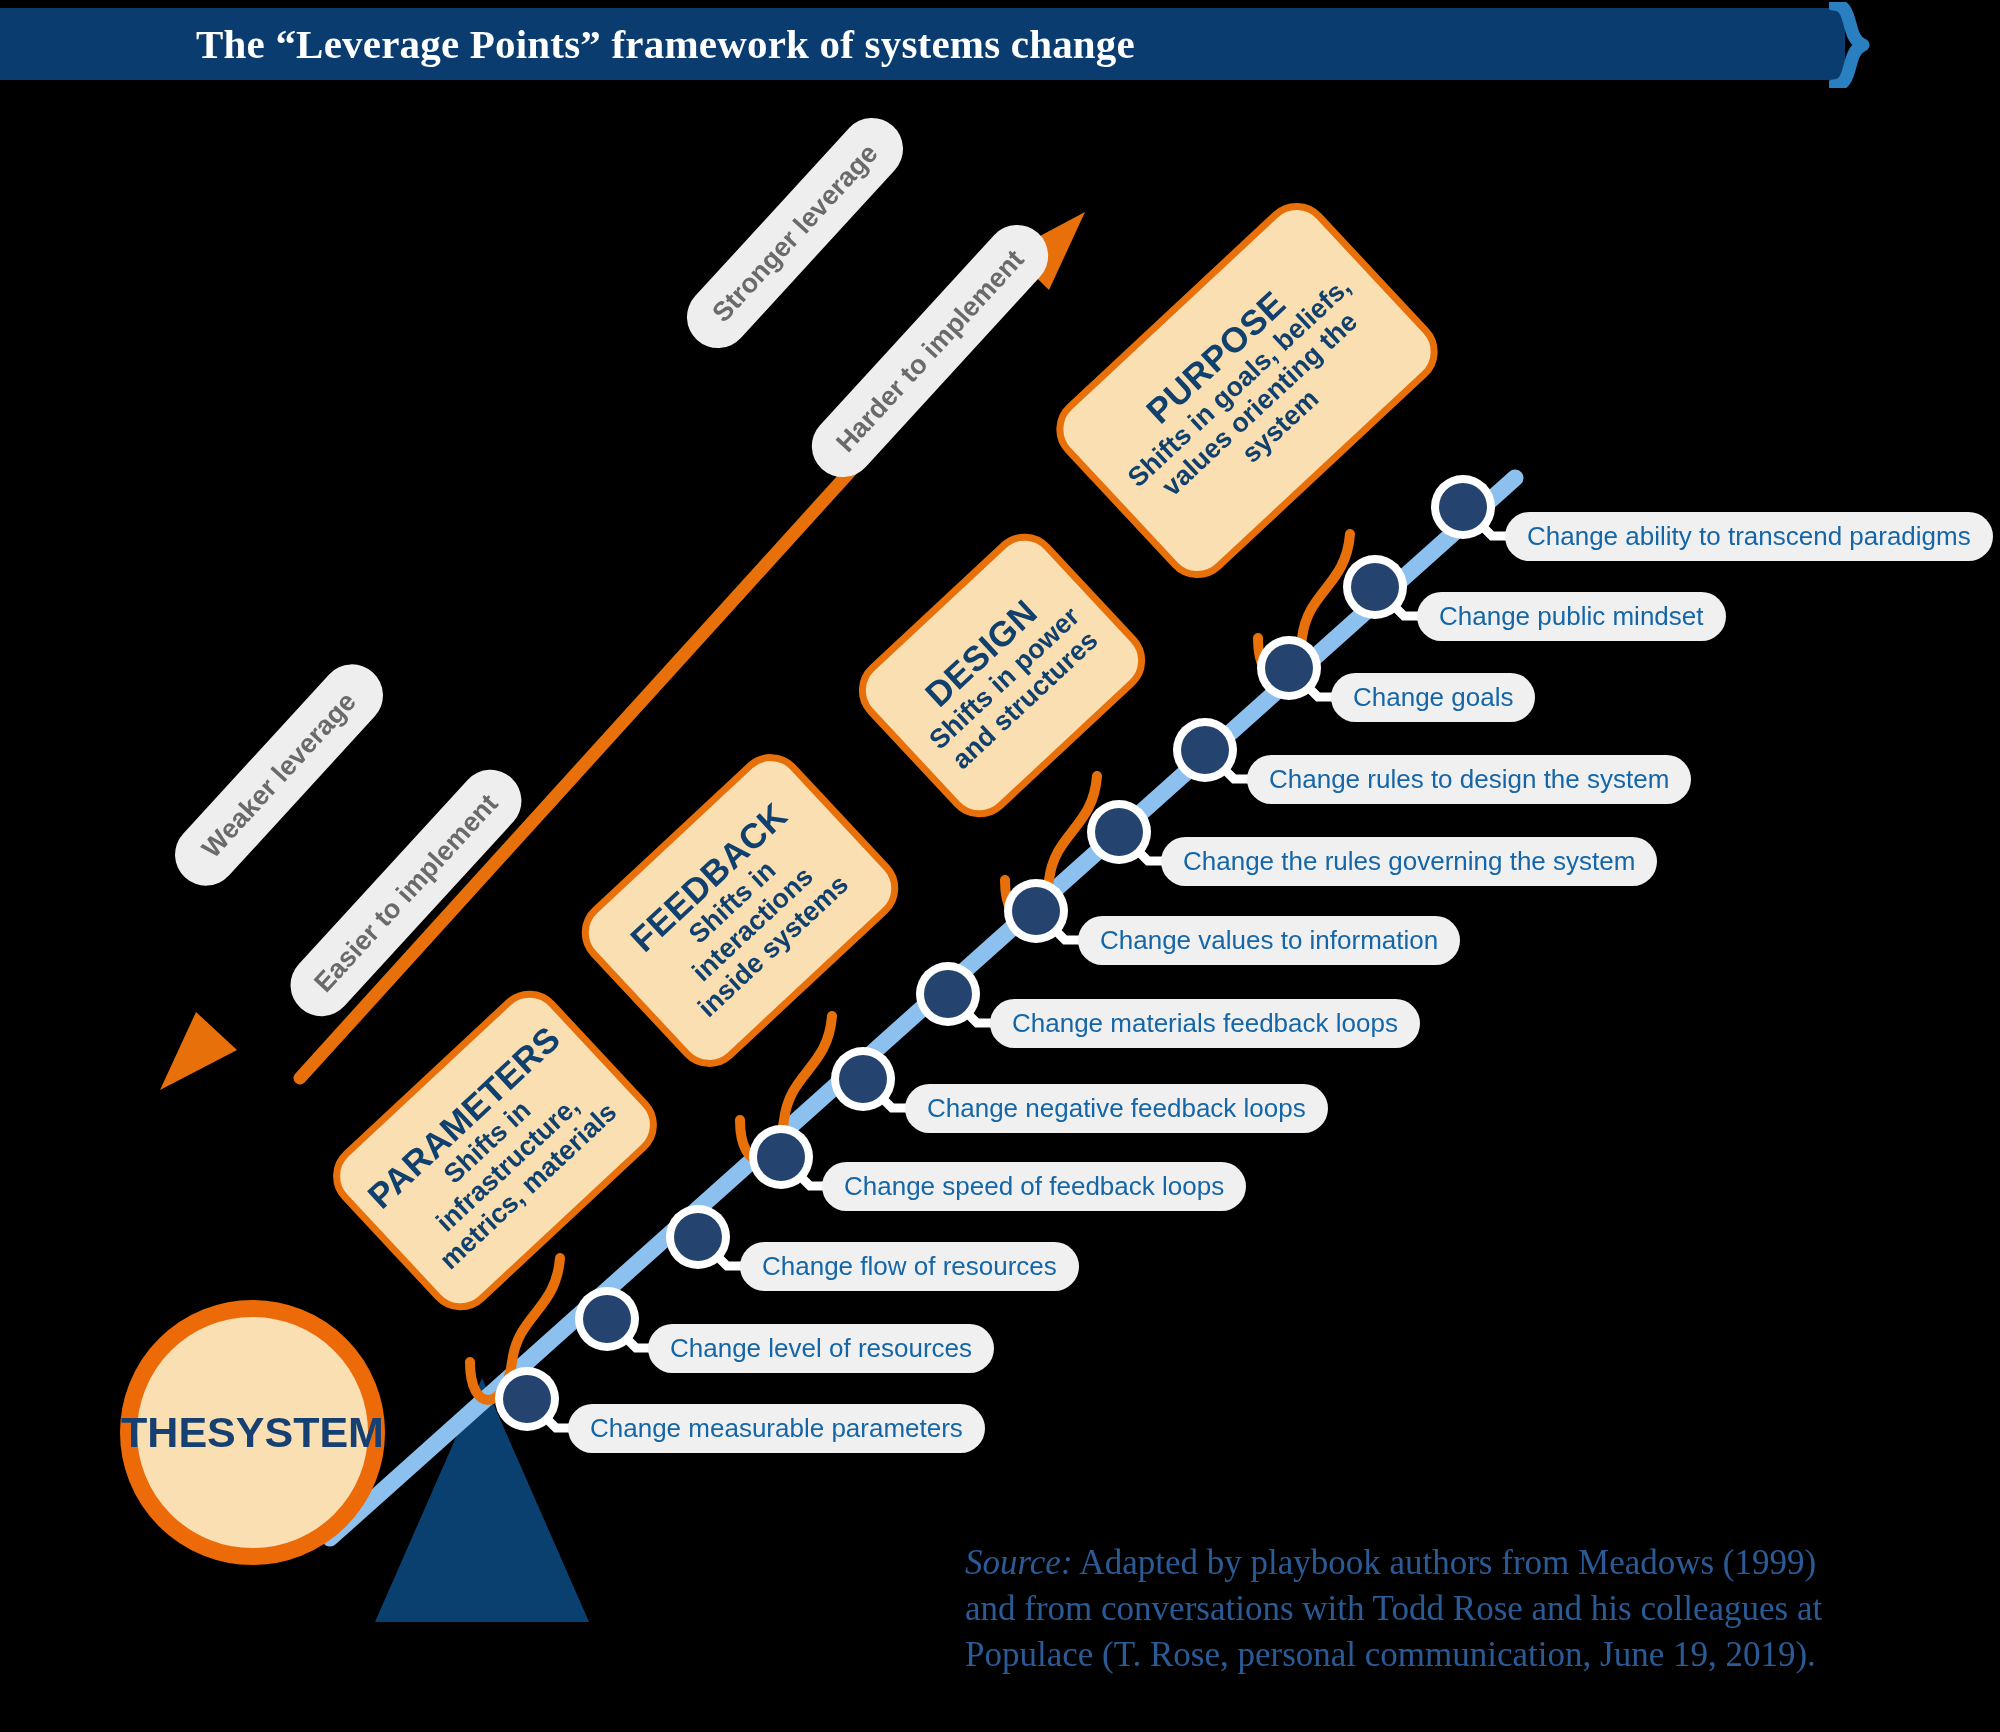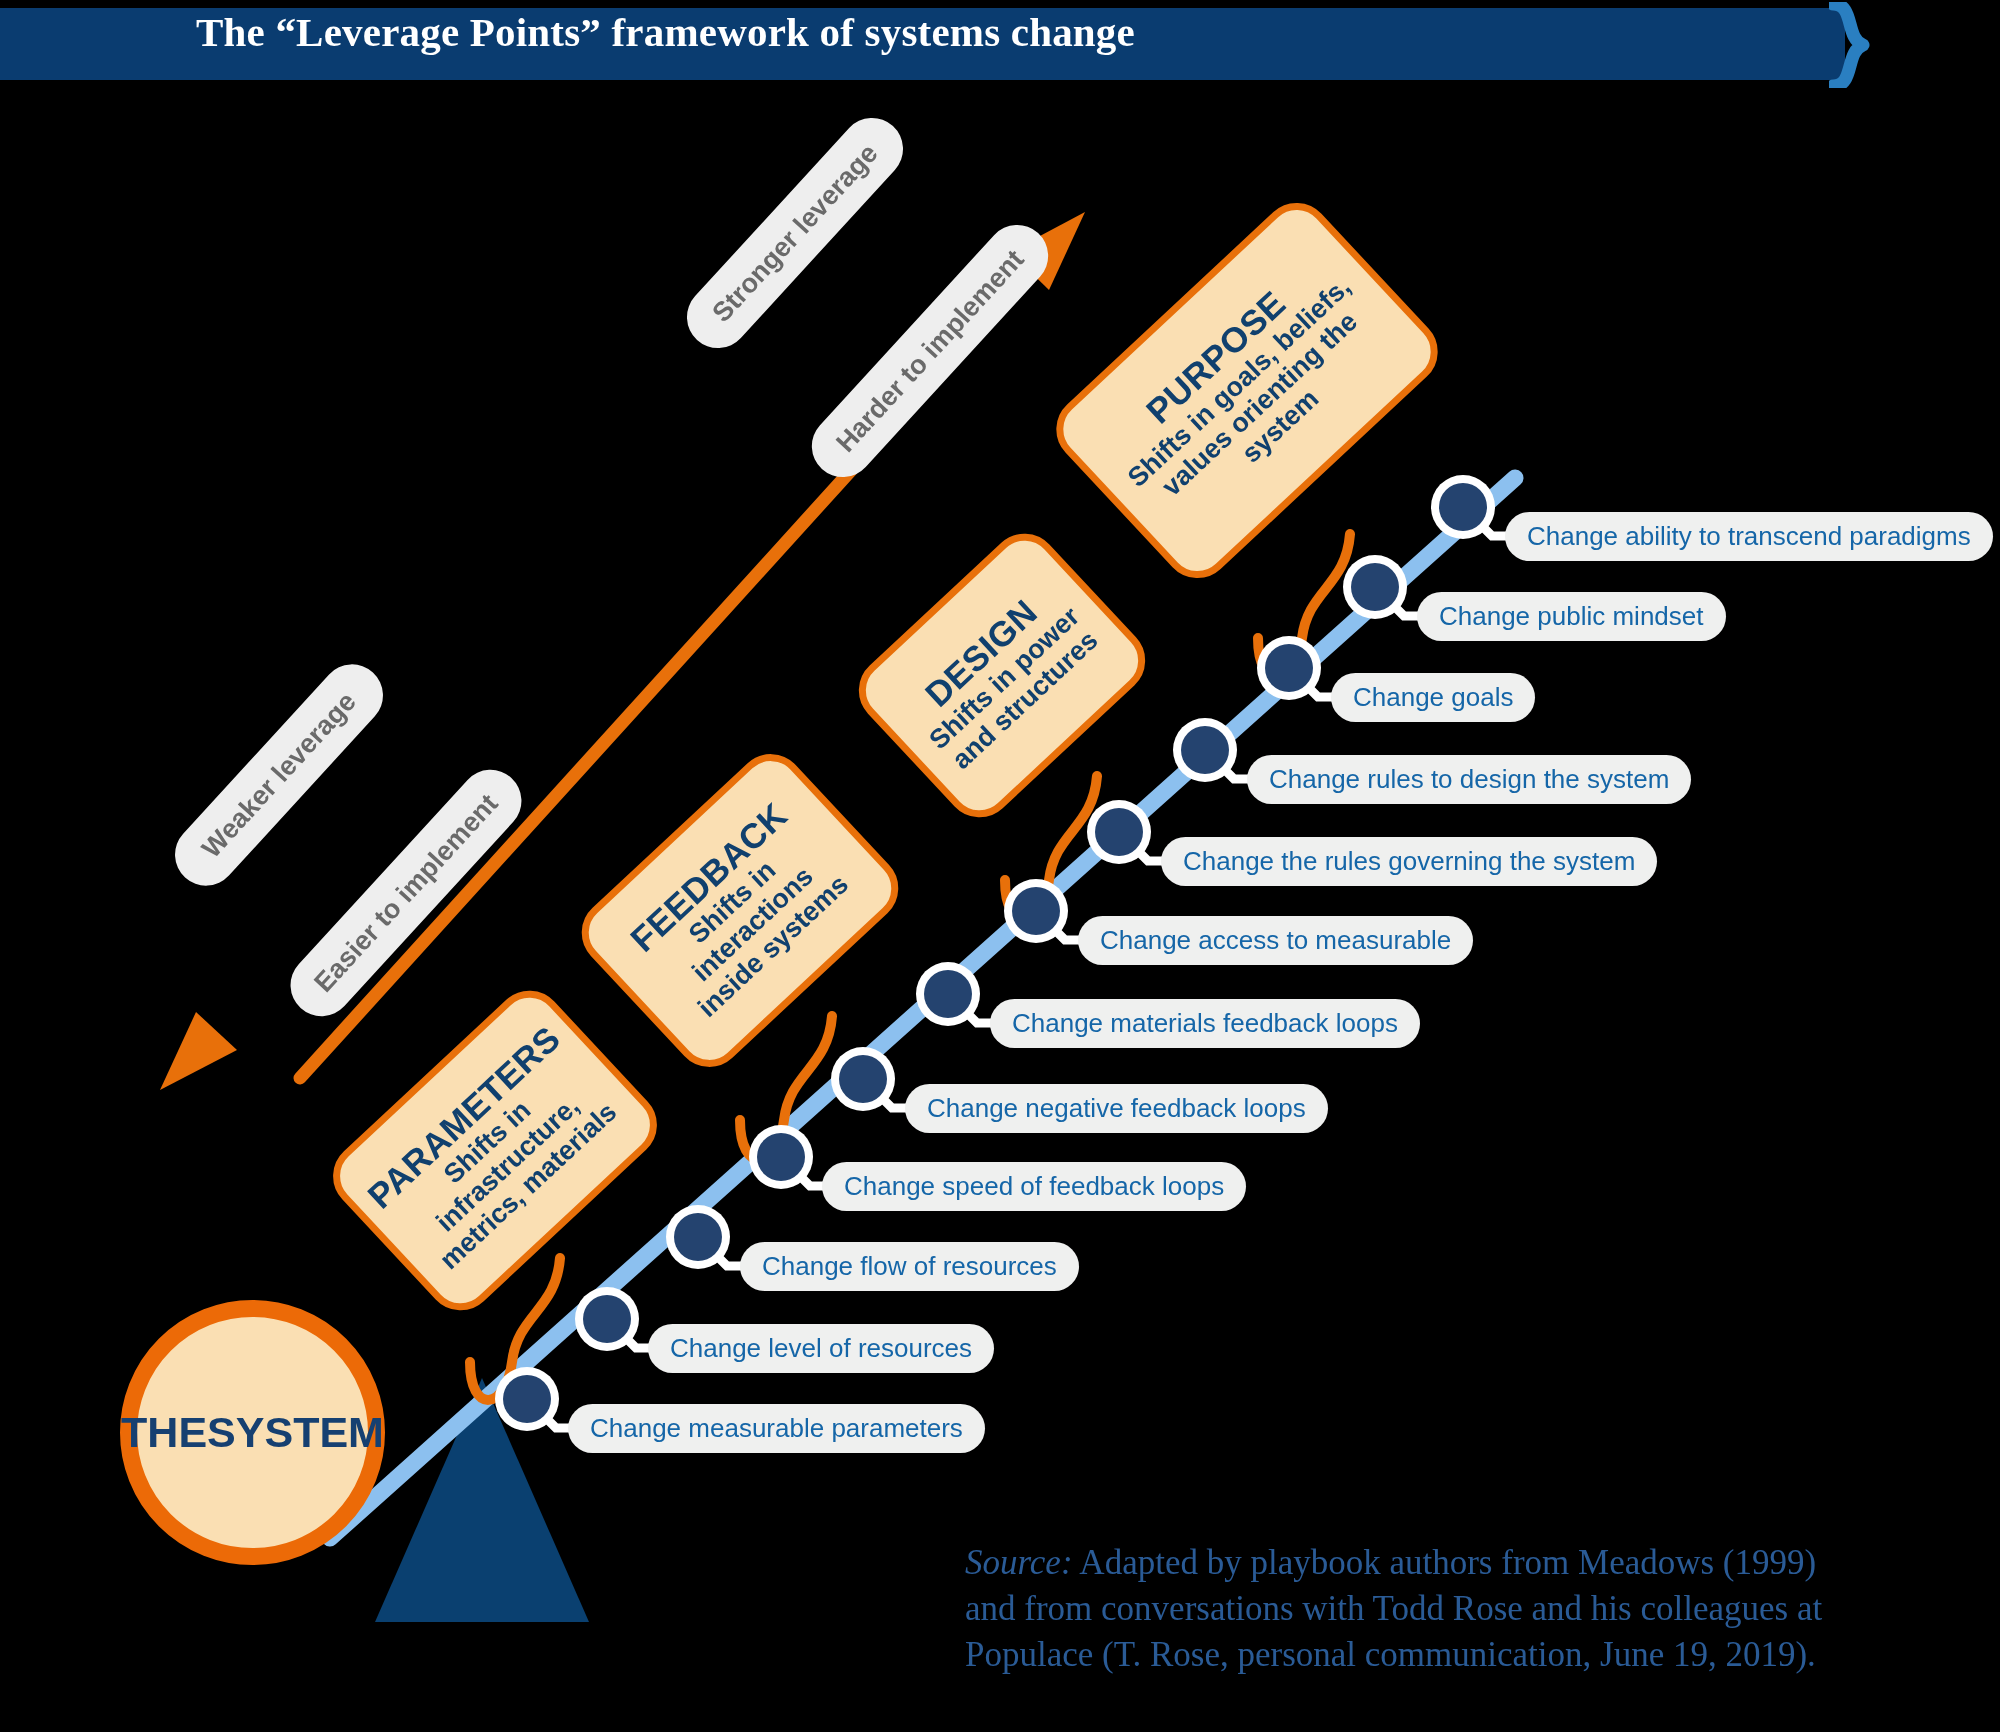--- a/index.html
+++ b/index.html
@@ -9,7 +9,7 @@
 
   
   #title-banner{position:absolute;left:0;top:8px;width:1845px;height:72px;
-      background:#0a3c70;display:flex;align-items:flex-start;}
+      background:#0a3c70;display:flex;align-items:center;}
   #title-text{margin-left:196px;color:#ffffff;font-family:"Liberation Serif",serif;
       font-weight:bold;font-size:41px;letter-spacing:.2px;white-space:nowrap;}
   #title-brace{position:absolute;left:1829px;top:2px;width:60px;height:86px;}

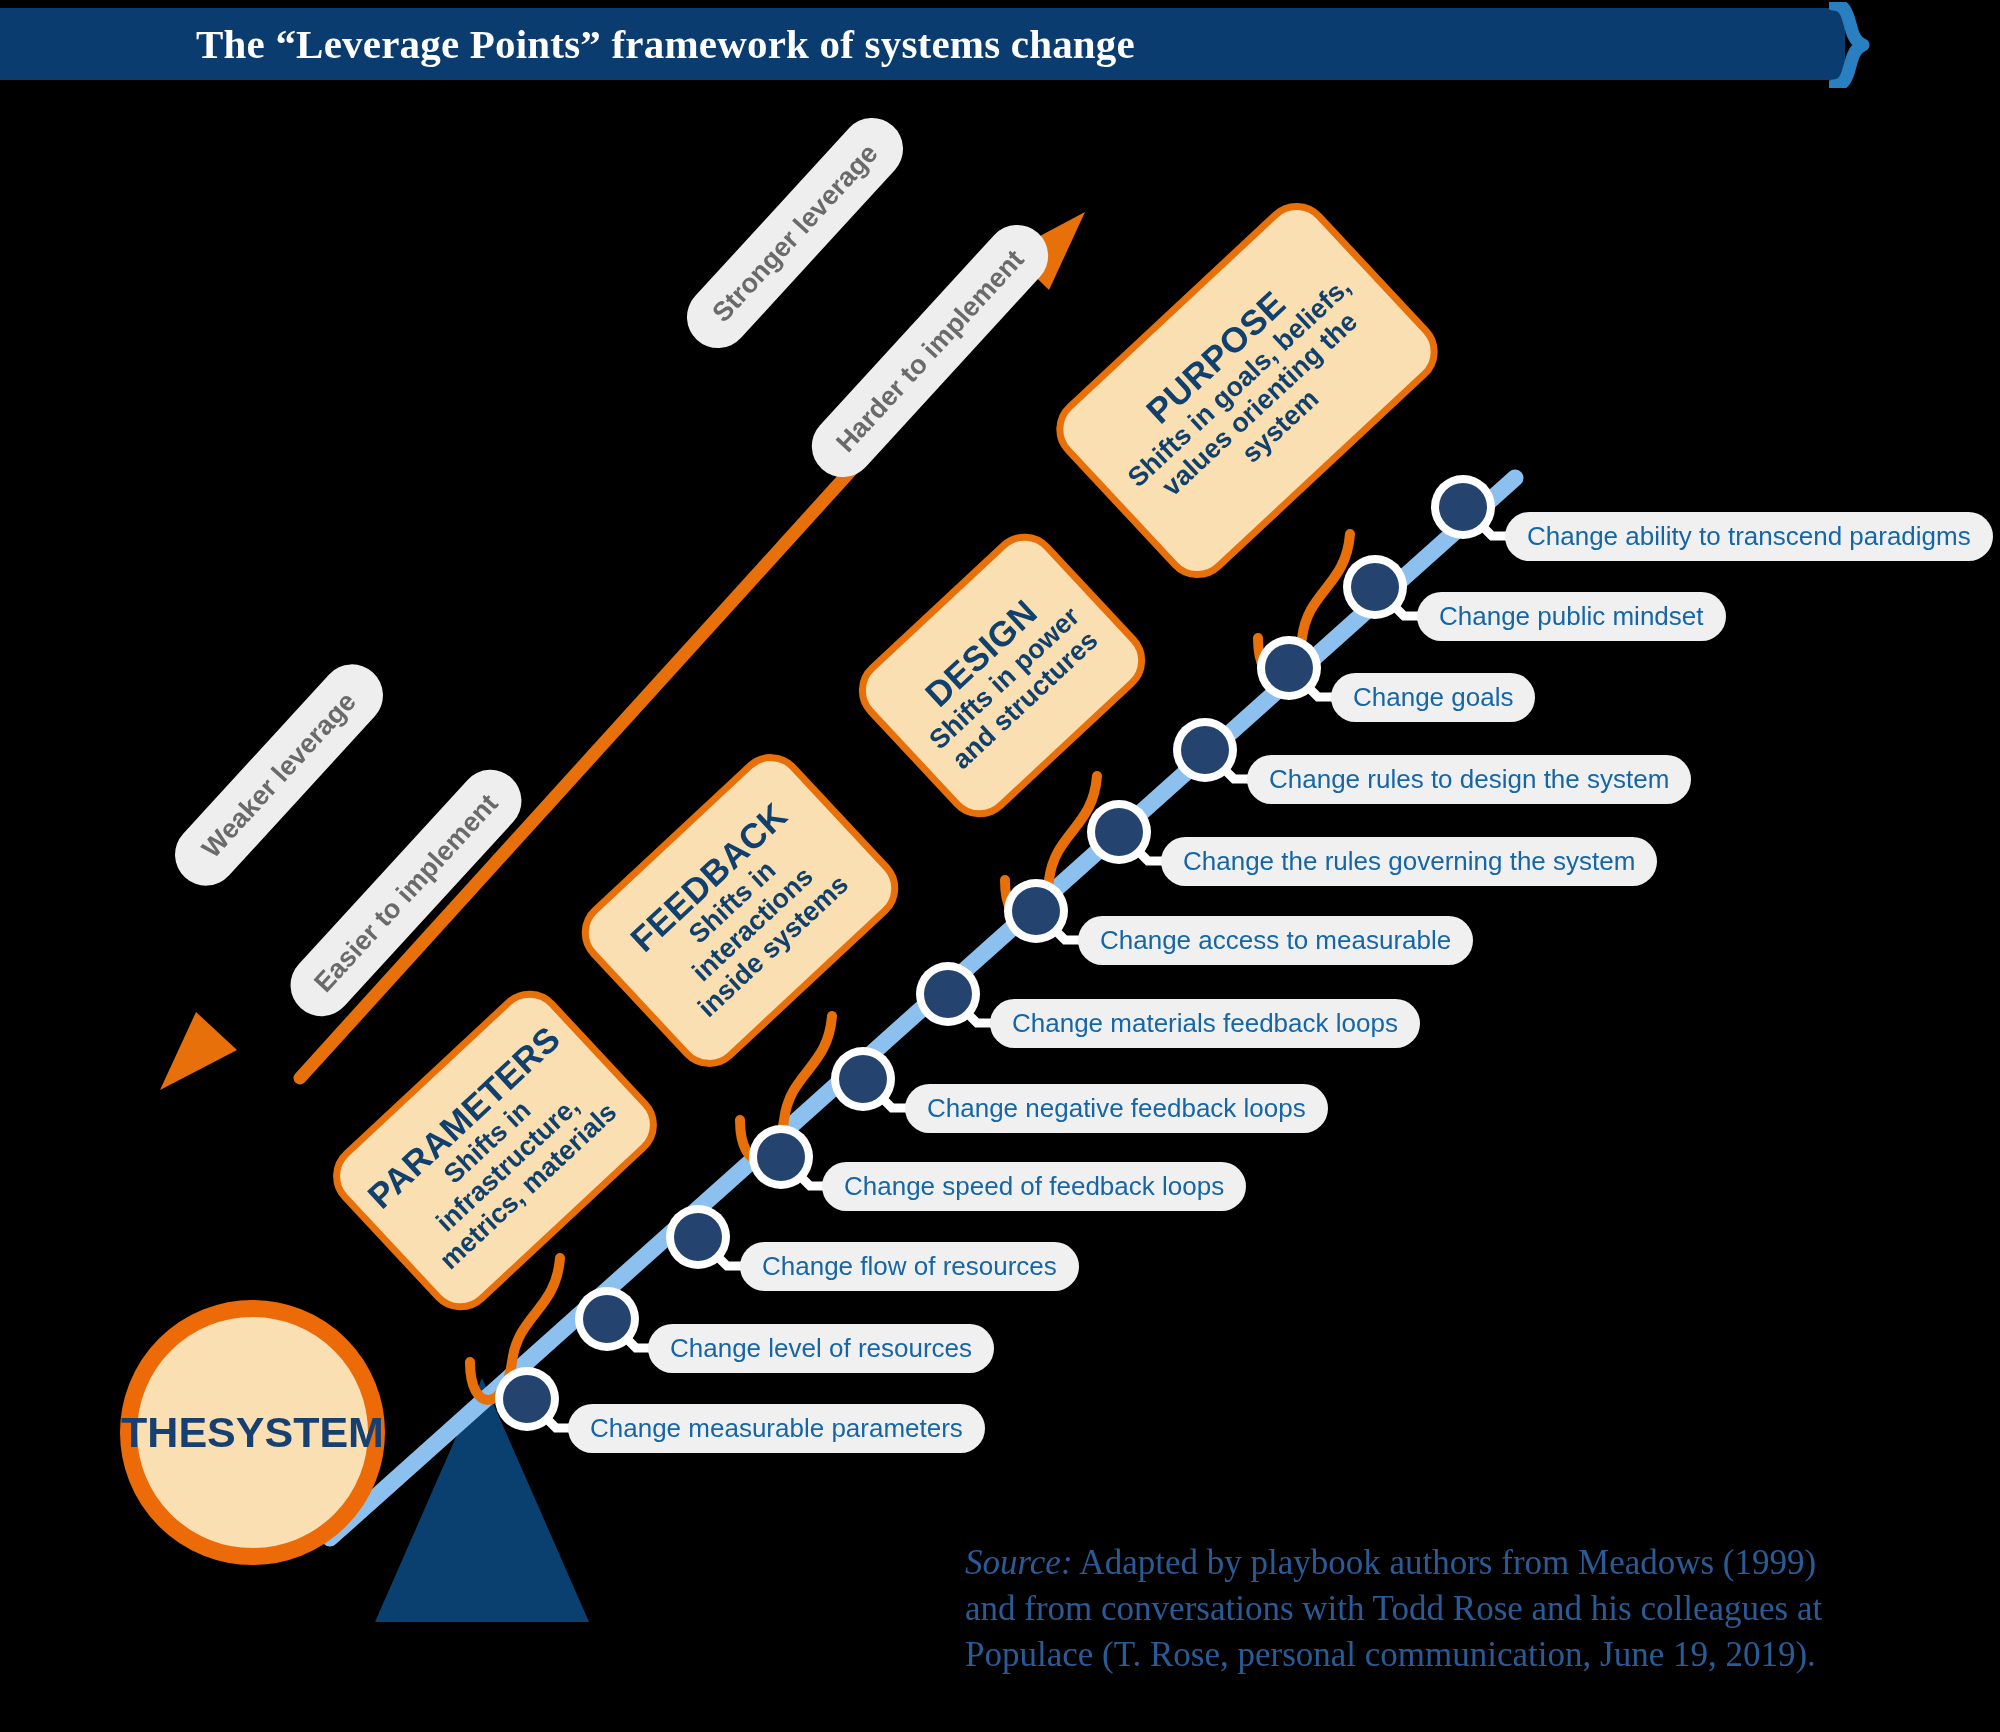--- a/index.html
+++ b/index.html
@@ -178,7 +178,7 @@
   <div class="lp-pill" style="left:822px;top:1162px;">Change speed of feedback loops</div>
   <div class="lp-pill" style="left:905px;top:1084px;">Change negative feedback loops</div>
   <div class="lp-pill" style="left:990px;top:999px;">Change materials feedback loops</div>
-  <div class="lp-pill" style="left:1078px;top:916px;">Change access to measurable</div>
+  <div class="lp-pill" style="left:1078px;top:916px;">Change values to information</div>
   <div class="lp-pill" style="left:1161px;top:837px;">Change the rules governing the system</div>
   <div class="lp-pill" style="left:1247px;top:755px;">Change rules to design the system</div>
   <div class="lp-pill" style="left:1331px;top:673px;">Change goals</div>

